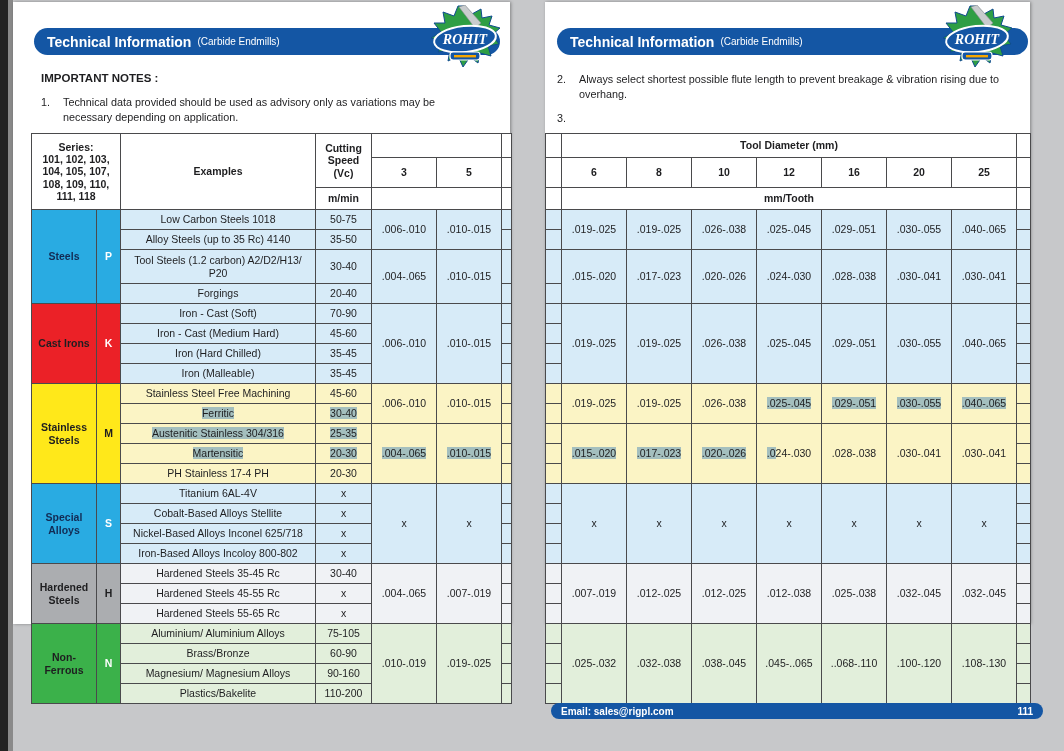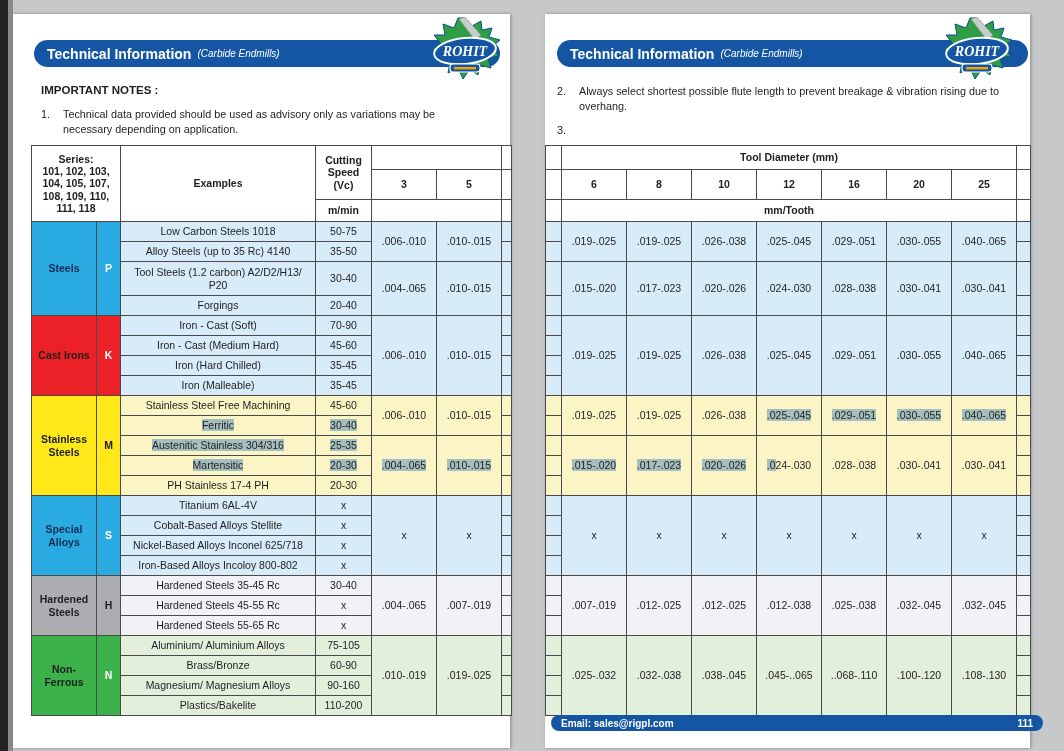--- a/index.html
+++ b/index.html
@@ -11,7 +11,7 @@
   }
   .edge-strip{position:absolute;left:0;top:0;width:8px;height:751px;background:#232323;}
   .edge-strip2{position:absolute;left:8px;top:0;width:5px;height:751px;background:#8a8a8a;}
-  .page{position:absolute;top:14px;height:734px;background:#ffffff;box-shadow:1px 0 3px rgba(0,0,0,.35);}
+  .page{position:absolute;top:2px;height:622px;background:#ffffff;box-shadow:1px 0 3px rgba(0,0,0,.35);}
   .page-left{left:13px;width:497px;}
   .page-right{left:545px;width:485px;}
 

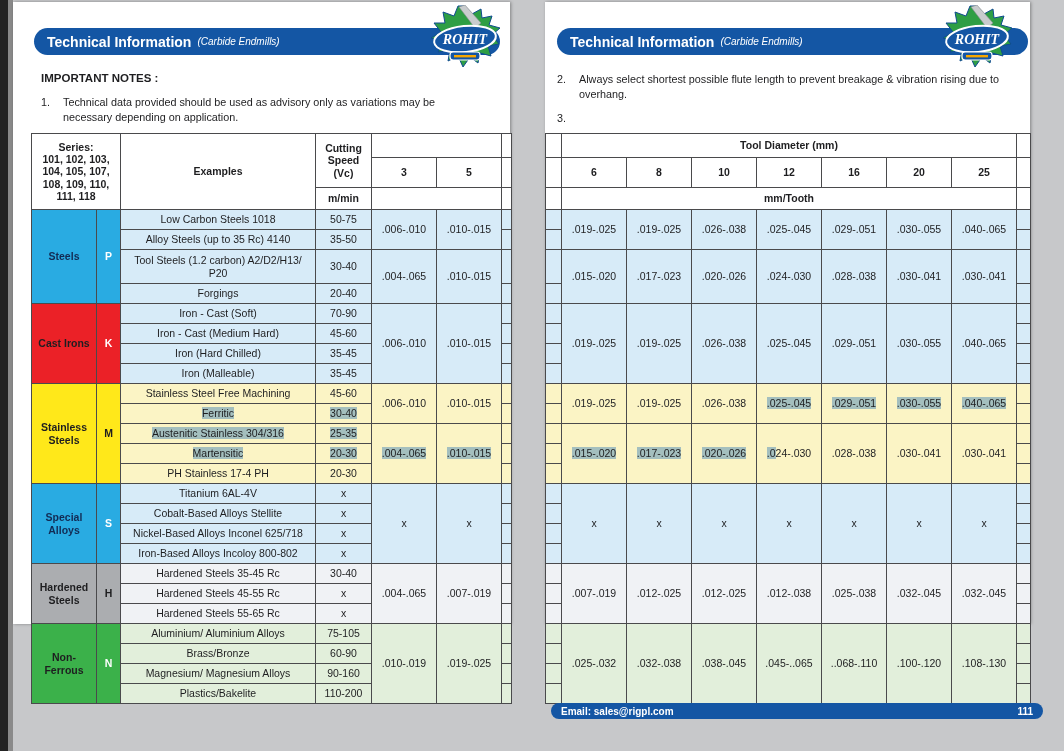--- a/index.html
+++ b/index.html
@@ -21,7 +21,7 @@
   .hbar-l{left:21px;right:10px;}
   .hbar-r{left:12px;width:458px;}
   .hbar-title{font-weight:bold;font-size:14px;}
-  .hbar-sub{font-size:10px;margin-left:6px;font-style:italic;}
+  .hbar-sub{font-size:10px;margin-left:6px;}
   .logo{position:absolute;width:76px;height:66px;}
   .logo-l{left:414px;top:3px;}
   .logo-r{left:394px;top:3px;}

